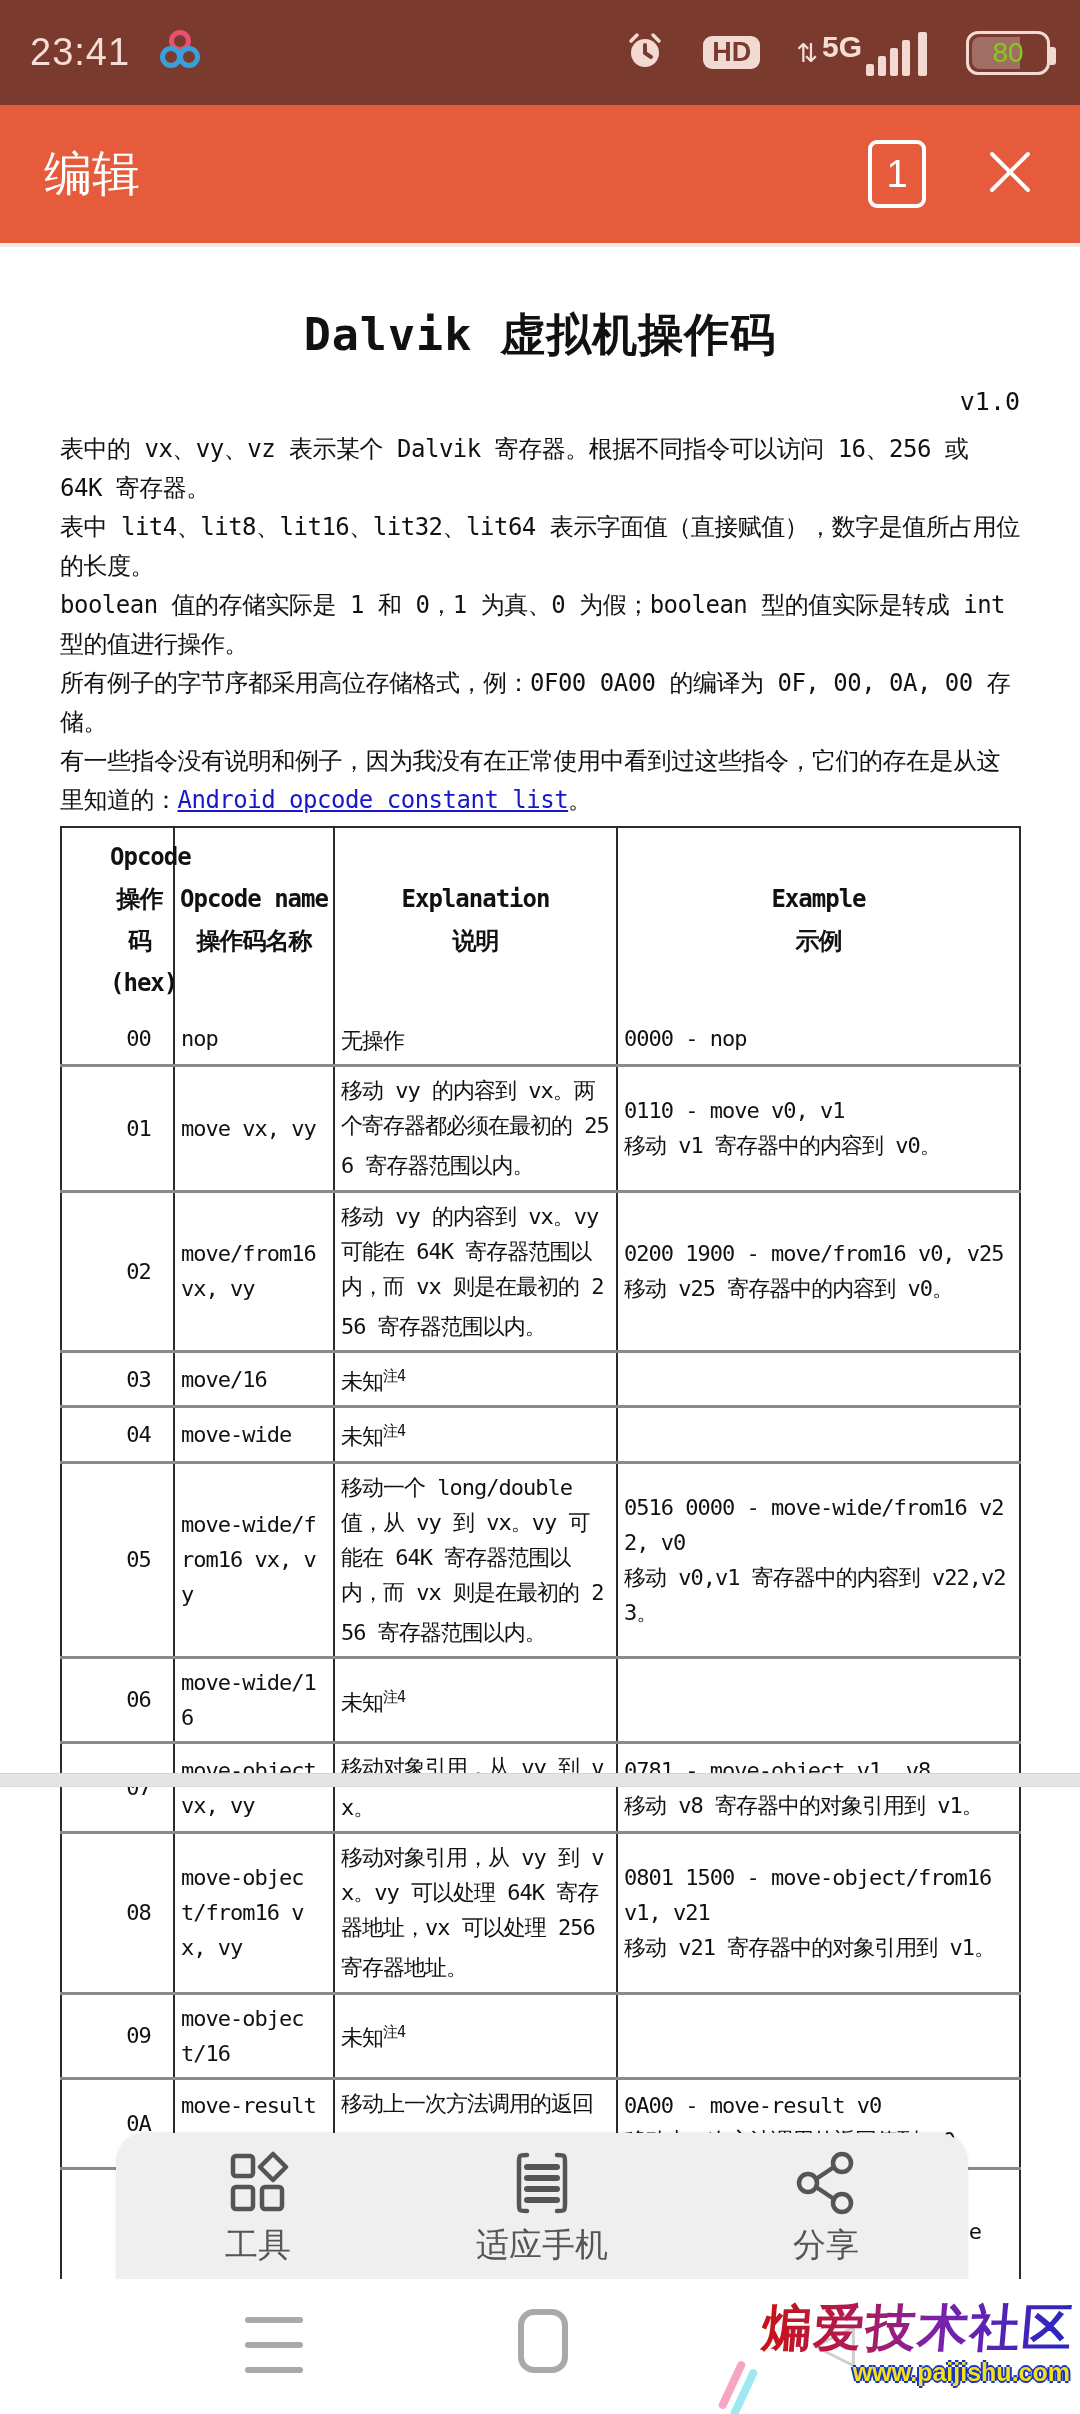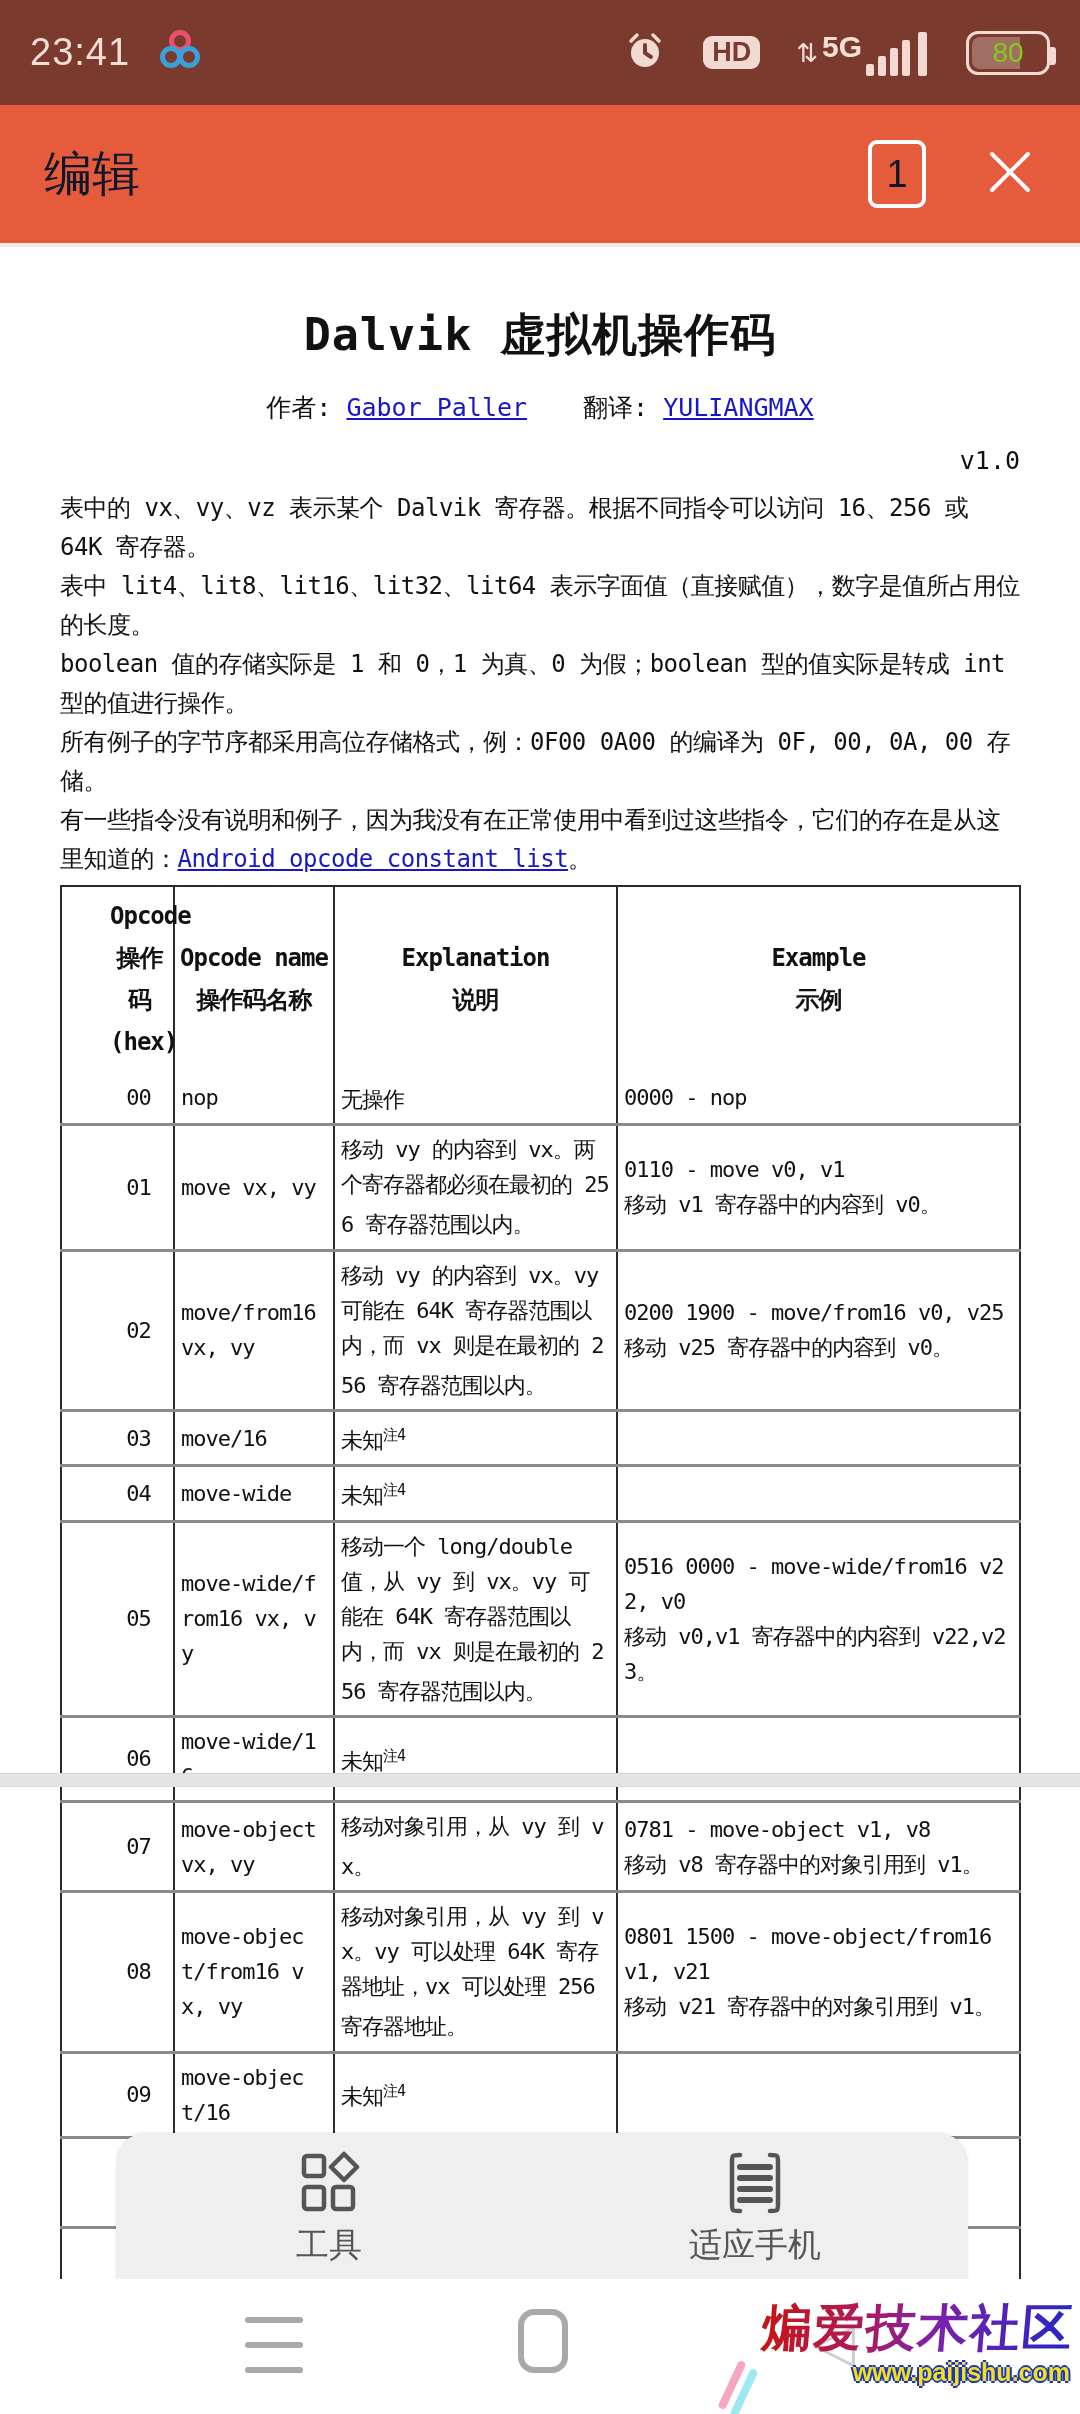--- a/index.html
+++ b/index.html
@@ -29,7 +29,7 @@
 
   
   .app-header { position:absolute; left:0; top:105px; width:1080px; height:142px;
-    background:#e65b3c; color:#0f172a; display:flex; align-items:center;
+    background:#e65b3c; color:#ffffff; display:flex; align-items:center;
     padding:0 44px; z-index:10; font-family:"Liberation Sans", sans-serif;
     border-bottom:4px solid #f3e9e5; }
   .hdr-title { font-size:48px; }

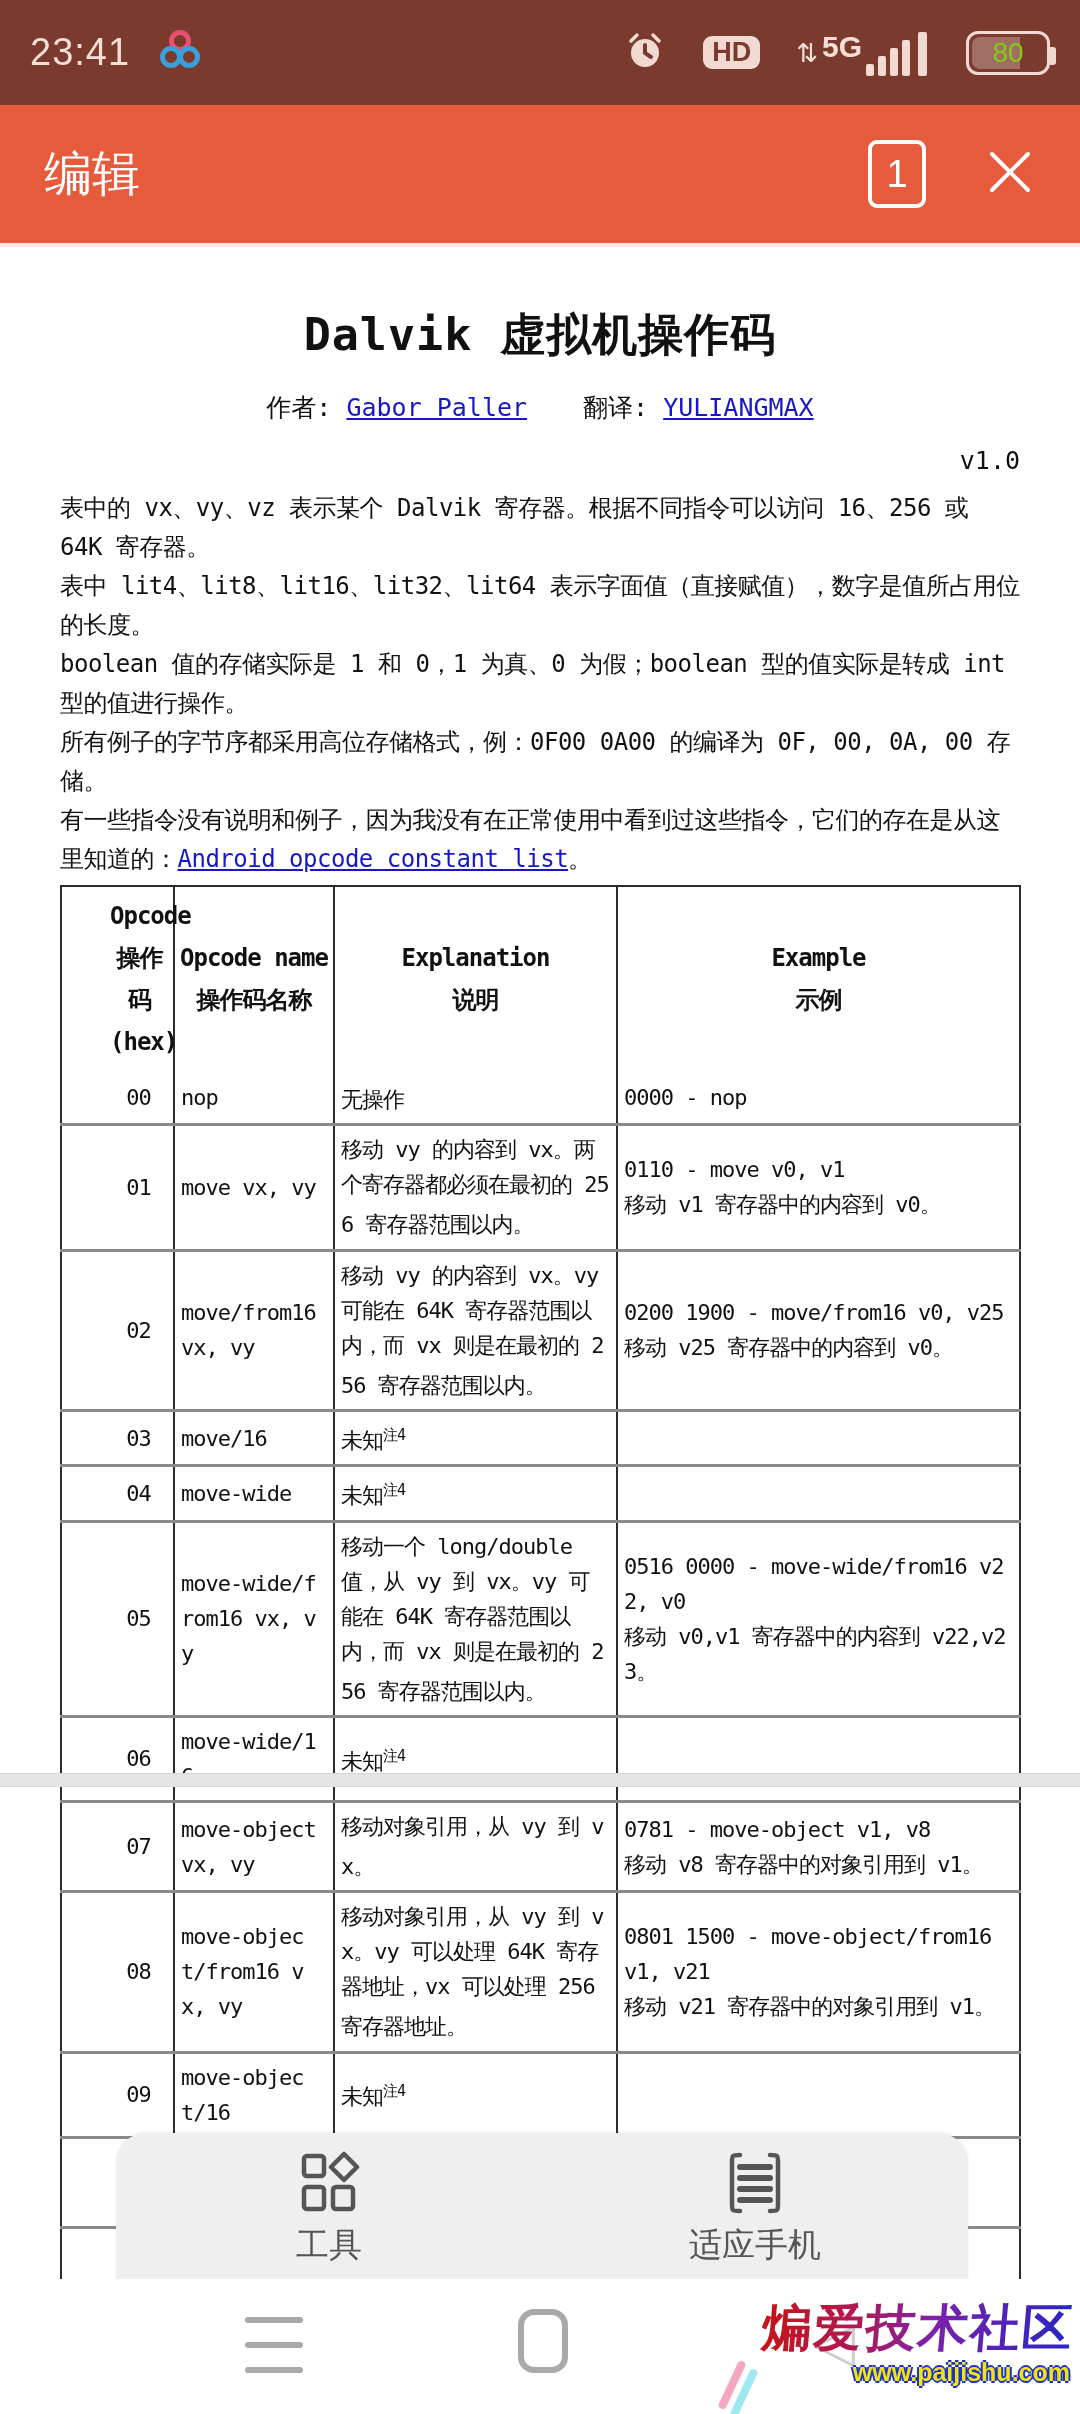--- a/index.html
+++ b/index.html
@@ -159,9 +159,6 @@
   <div class="doc">
     <div class="doc-title">Dalvik 虚拟机操作码</div>
 
-    <div class="byline">
-      <span>作者: </span><a href="#">Gabor Paller</a><span class="sep"></span><span>翻译: </span><a href="#">YULIANGMAX</a>
-    </div>
 
     <div class="version">v1.0</div>
 

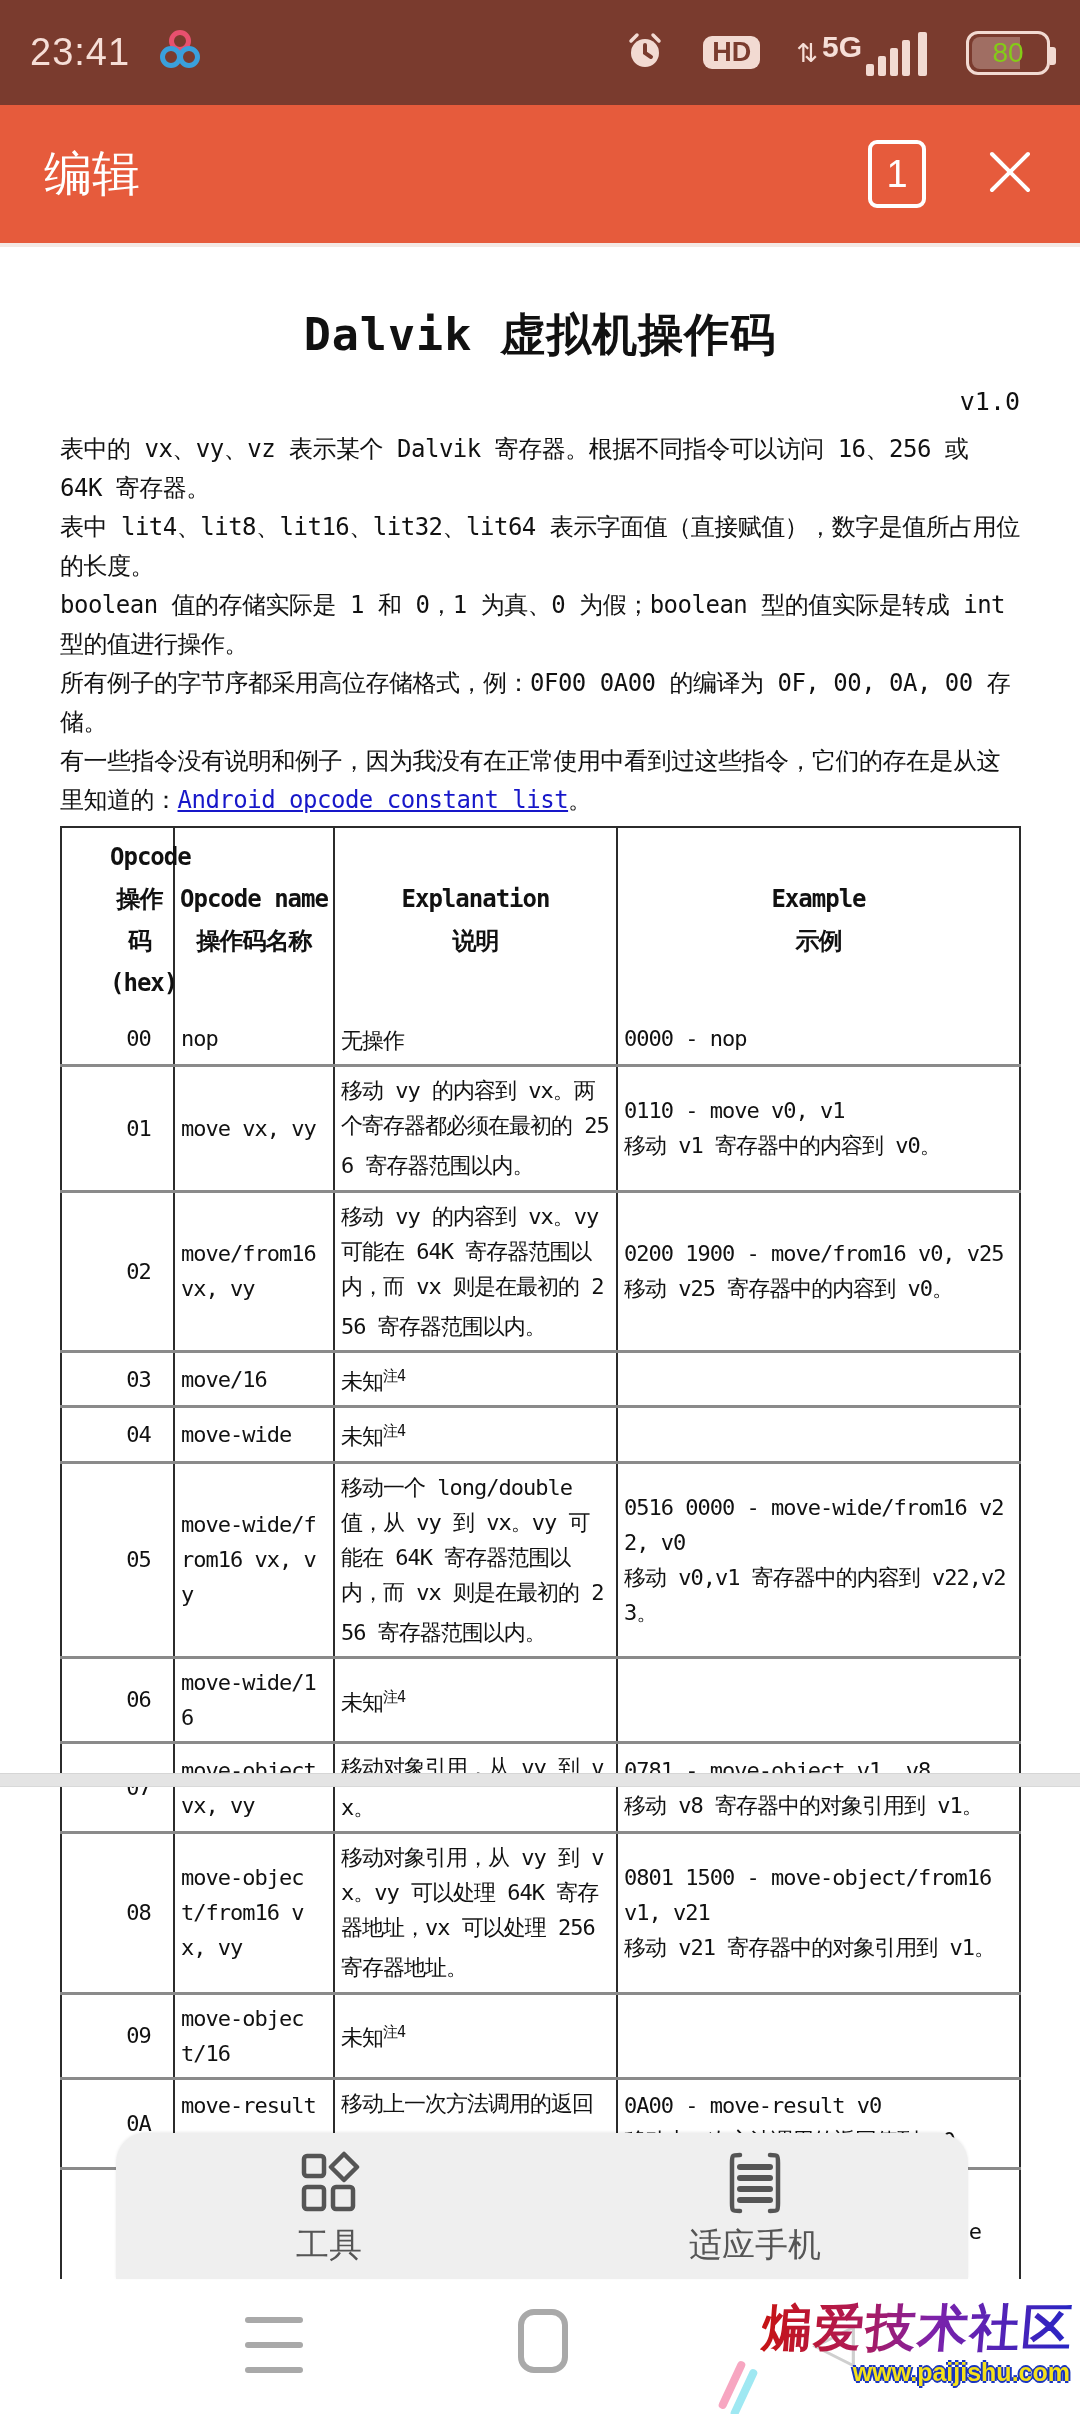--- a/index.html
+++ b/index.html
@@ -366,6 +366,18 @@
       </span>
       <span class="lbl">适应手机</span>
     </div>
+    <div class="sheet-item">
+      <span>
+        <svg width="66" height="64" viewBox="0 0 66 64">
+          <circle cx="15" cy="32" r="9"></circle>
+            <circle cx="49" cy="12" r="9"></circle>
+            <circle cx="49" cy="52" r="9"></circle>
+          <path d="M23 28 L41 16"></path>
+            <path d="M23 36 L41 48"></path>
+        </svg>
+      </span>
+      <span class="lbl">分享</span>
+    </div>
   </div>
 
   <div class="navbar">

